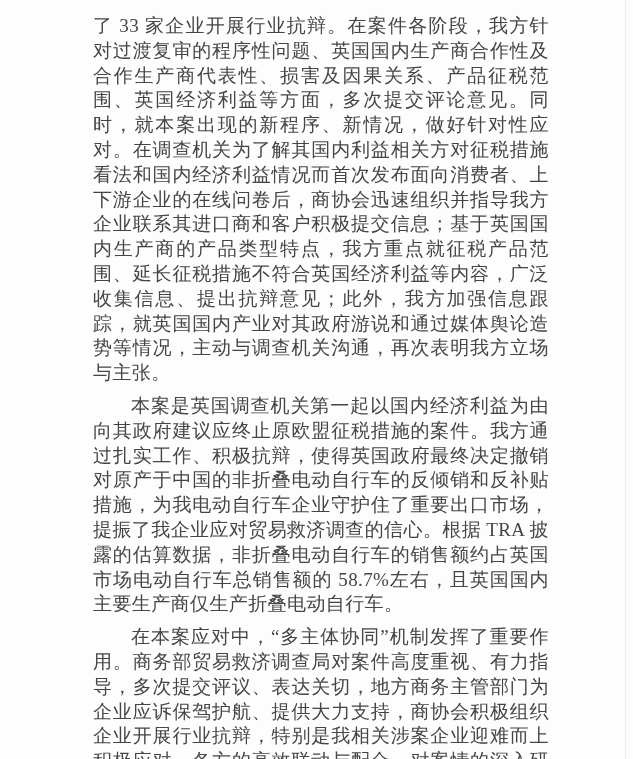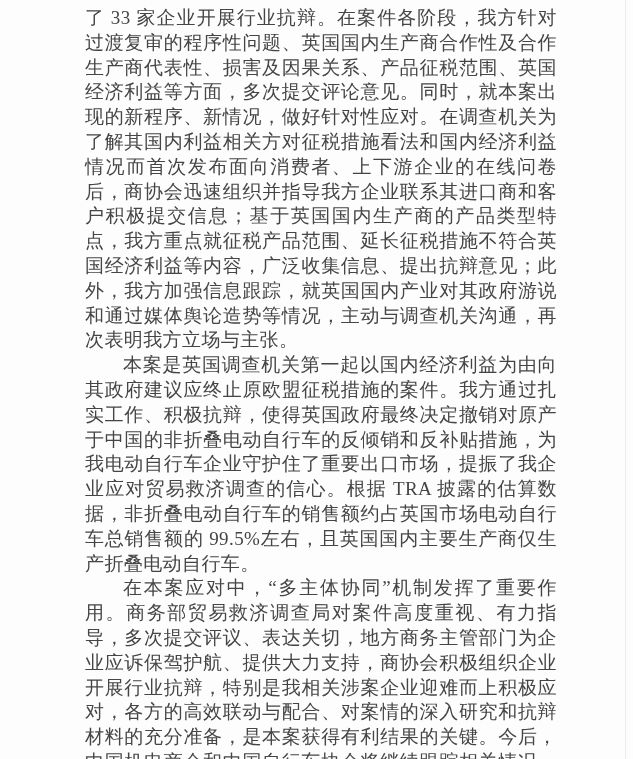--- a/index.html
+++ b/index.html
@@ -41,7 +41,7 @@
     letter-spacing: 0.4px;
   }
   .text-block p {
-    margin: 0;
+    margin: 8px;
     padding: 0;
   }
   .text-block p.indent {

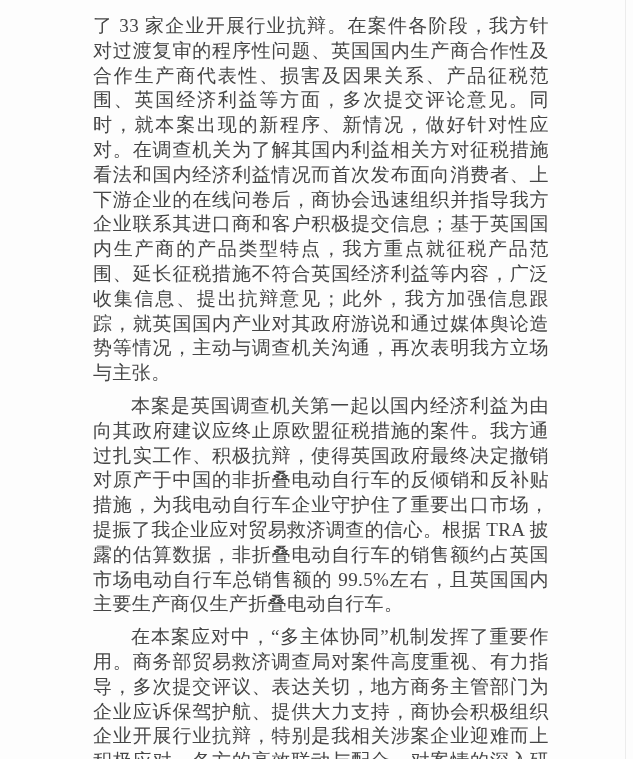--- a/index.html
+++ b/index.html
@@ -55,7 +55,7 @@
   <div class="scan-edge-line"></div>
   <div class="text-block" style="color: rgb(69, 69, 69);">
     <p>了 33 家企业开展行业抗辩。在案件各阶段，我方针对过渡复审的程序性问题、英国国内生产商合作性及合作生产商代表性、损害及因果关系、产品征税范围、英国经济利益等方面，多次提交评论意见。同时，就本案出现的新程序、新情况，做好针对性应对。在调查机关为了解其国内利益相关方对征税措施看法和国内经济利益情况而首次发布面向消费者、上下游企业的在线问卷后，商协会迅速组织并指导我方企业联系其进口商和客户积极提交信息；基于英国国内生产商的产品类型特点，我方重点就征税产品范围、延长征税措施不符合英国经济利益等内容，广泛收集信息、提出抗辩意见；此外，我方加强信息跟踪，就英国国内产业对其政府游说和通过媒体舆论造势等情况，主动与调查机关沟通，再次表明我方立场与主张。</p>
-    <p class="indent">本案是英国调查机关第一起以国内经济利益为由向其政府建议应终止原欧盟征税措施的案件。我方通过扎实工作、积极抗辩，使得英国政府最终决定撤销对原产于中国的非折叠电动自行车的反倾销和反补贴措施，为我电动自行车企业守护住了重要出口市场，提振了我企业应对贸易救济调查的信心。根据 TRA 披露的估算数据，非折叠电动自行车的销售额约占英国市场电动自行车总销售额的 99.5%左右，且英国国内主要生产商仅生产折叠电动自行车。</p>
+    <p class="indent">本案是英国调查机关第一起以国内经济利益为由向其政府建议应终止原欧盟征税措施的案件。我方通过扎实工作、积极抗辩，使得英国政府最终决定撤销对原产于中国的非折叠电动自行车的反倾销和反补贴措施，为我电动自行车企业守护住了重要出口市场，提振了我企业应对贸易救济调查的信心。根据 TRA 披露的估算数据，非折叠电动自行车的销售额约占英国市场电动自行车总销售额的 58.7%左右，且英国国内主要生产商仅生产折叠电动自行车。</p>
     <p class="indent">在本案应对中，“多主体协同”机制发挥了重要作用。商务部贸易救济调查局对案件高度重视、有力指导，多次提交评议、表达关切，地方商务主管部门为企业应诉保驾护航、提供大力支持，商协会积极组织企业开展行业抗辩，特别是我相关涉案企业迎难而上积极应对，各方的高效联动与配合、对案情的深入研究和抗辩材料的充分准备，是本案获得有利结果的关键。今后，中国机电商会和中国自行车协会将继续跟踪相关情况，帮助企业解决经营和进出口中遇到的问题。如相关企业有任何问题，请及时联系商协会。</p>
   </div>
 </div>

